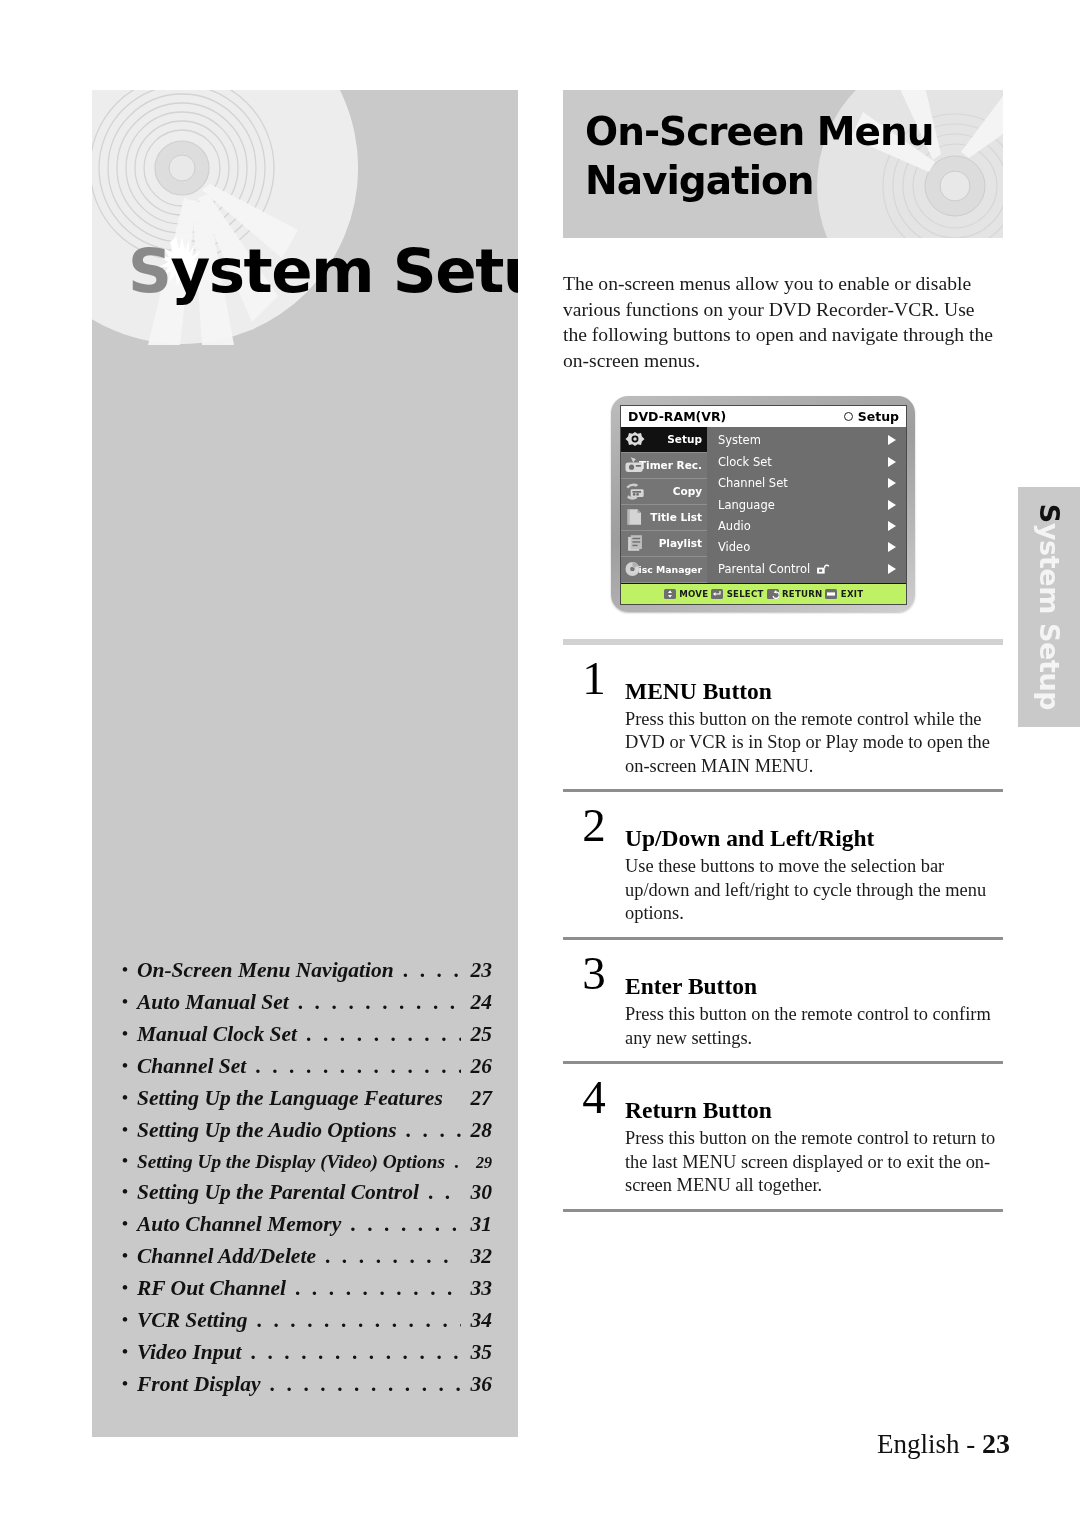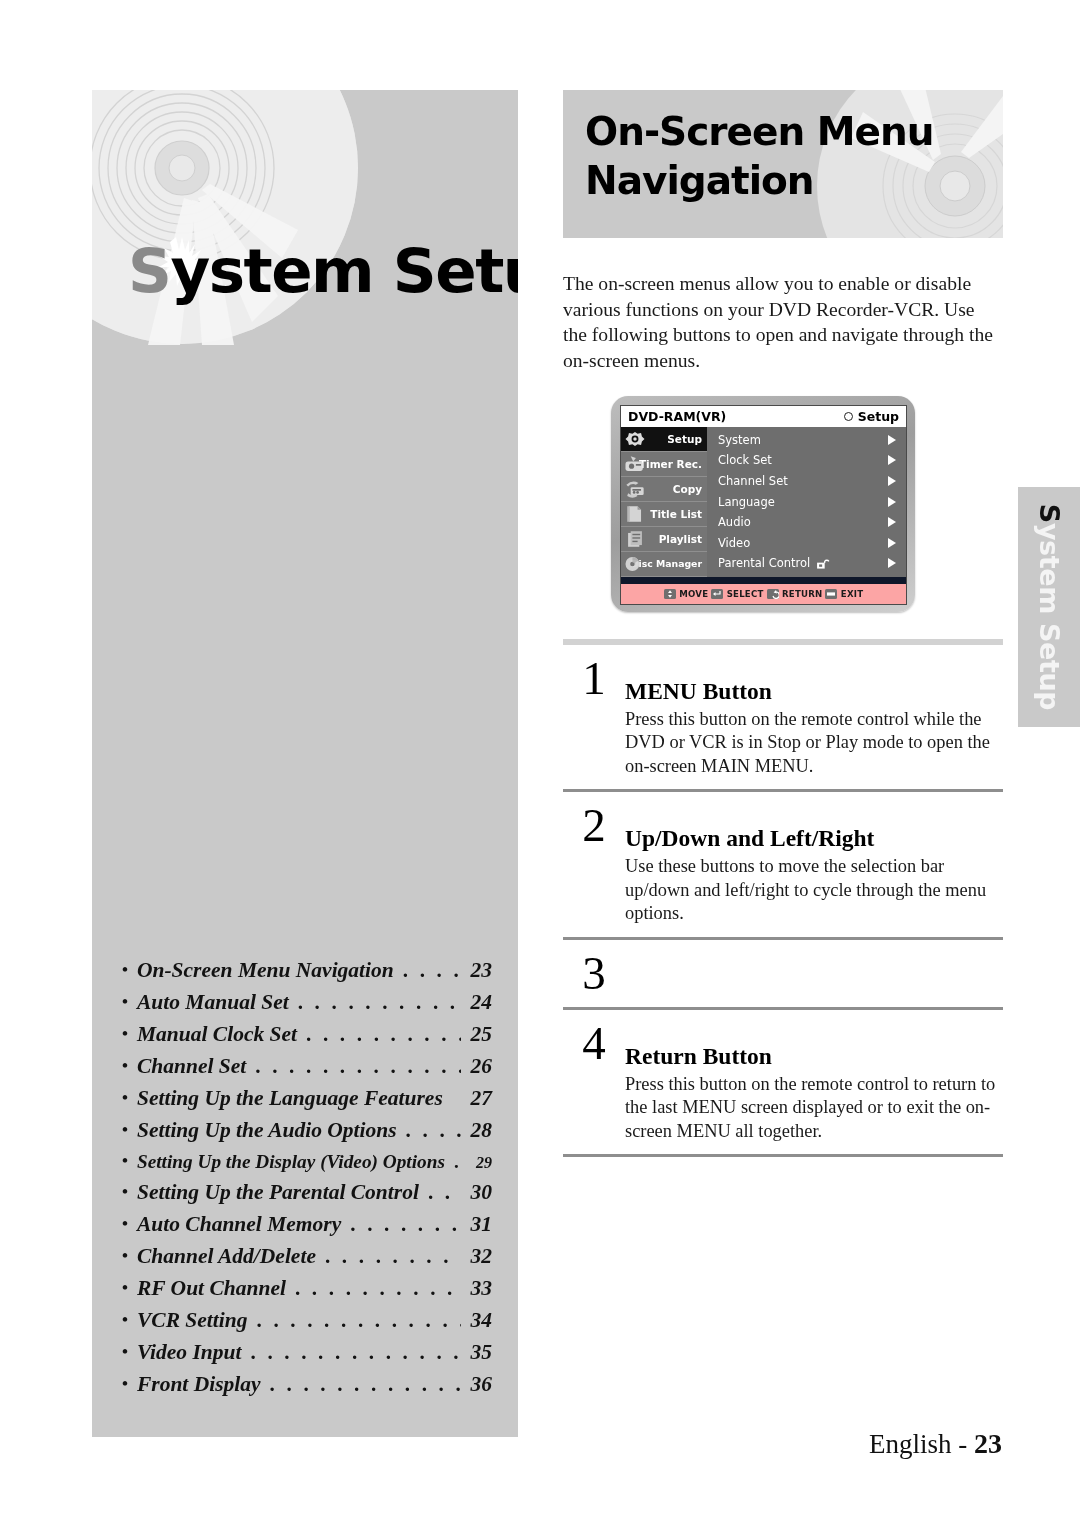--- a/index.html
+++ b/index.html
@@ -262,12 +262,12 @@
   #osd-footer {
     height: 20px;
     flex: 0 0 auto;
-    background: #fca5a5;
+    background: #bef264;
     display: flex;
     align-items: center;
     justify-content: center;
     gap: 3px;
-    border-top: 7px solid #0f172a;
+    border-top: 1px solid #0f172a;
   }
   .osd-fbtn {
     display: flex;

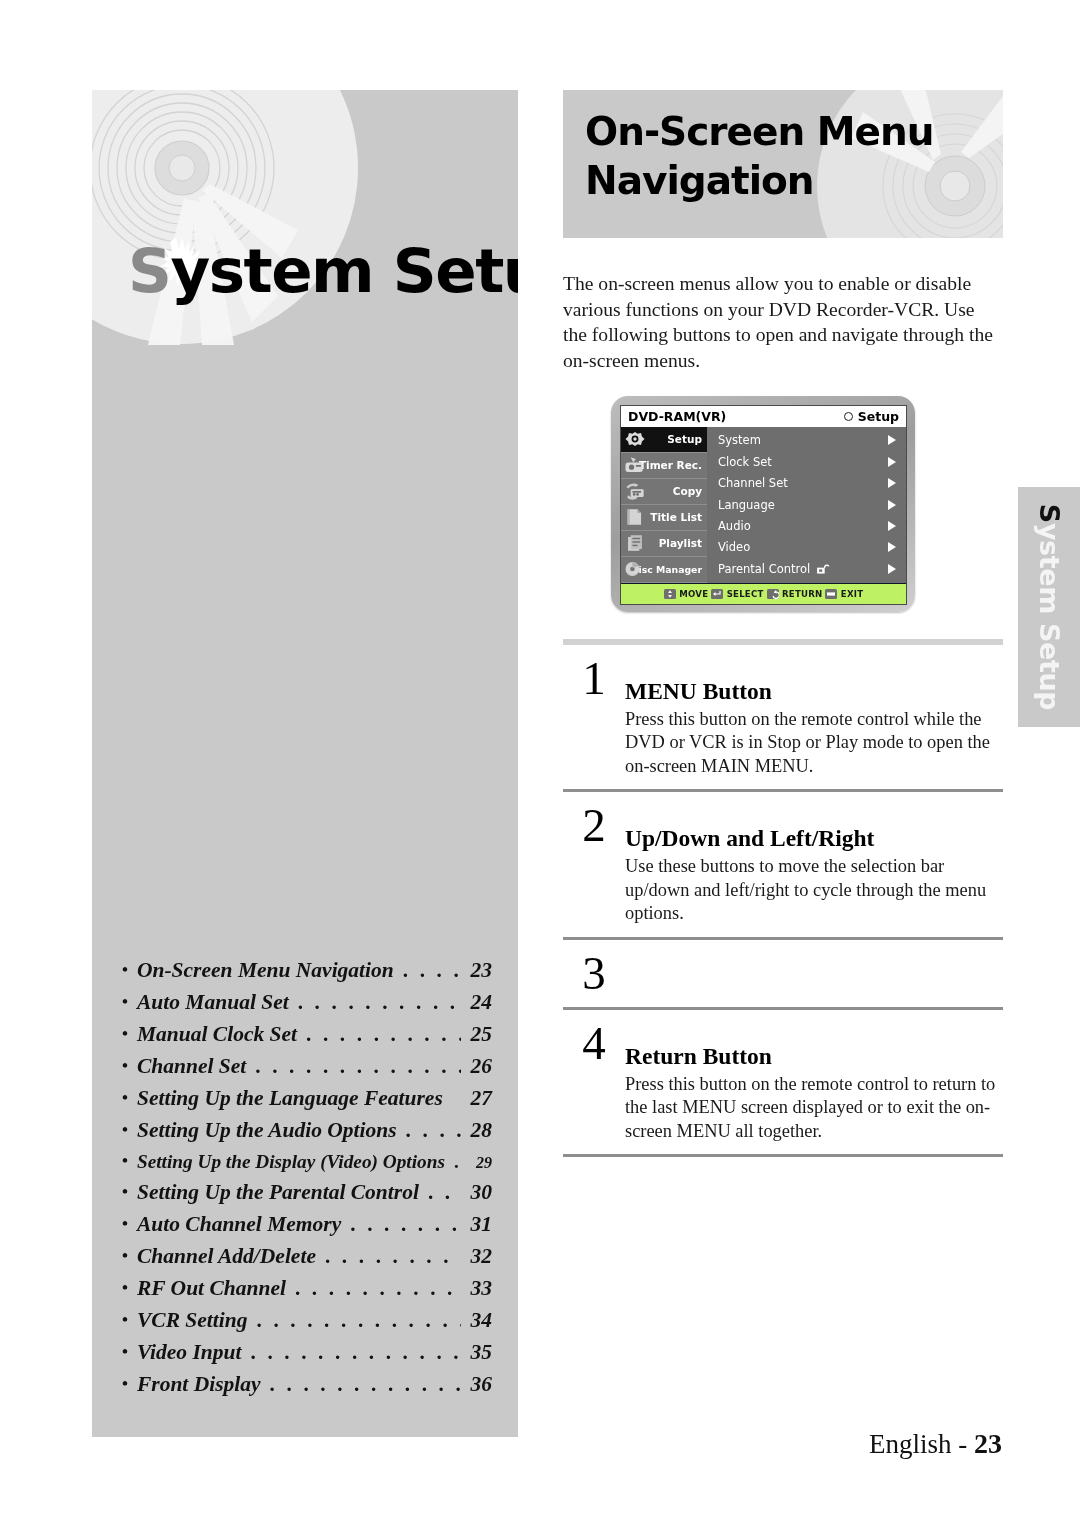--- a/index.html
+++ b/index.html
@@ -715,6 +715,10 @@
 
     <div class="step">
       <div class="step-num">3</div>
+      <div class="step-body">
+        <div class="step-head">Enter  Button</div>
+        <div class="step-text">Press this button on the remote control to confirm any new settings.</div>
+      </div>
     </div>
 
     <div class="rule-thin"></div>

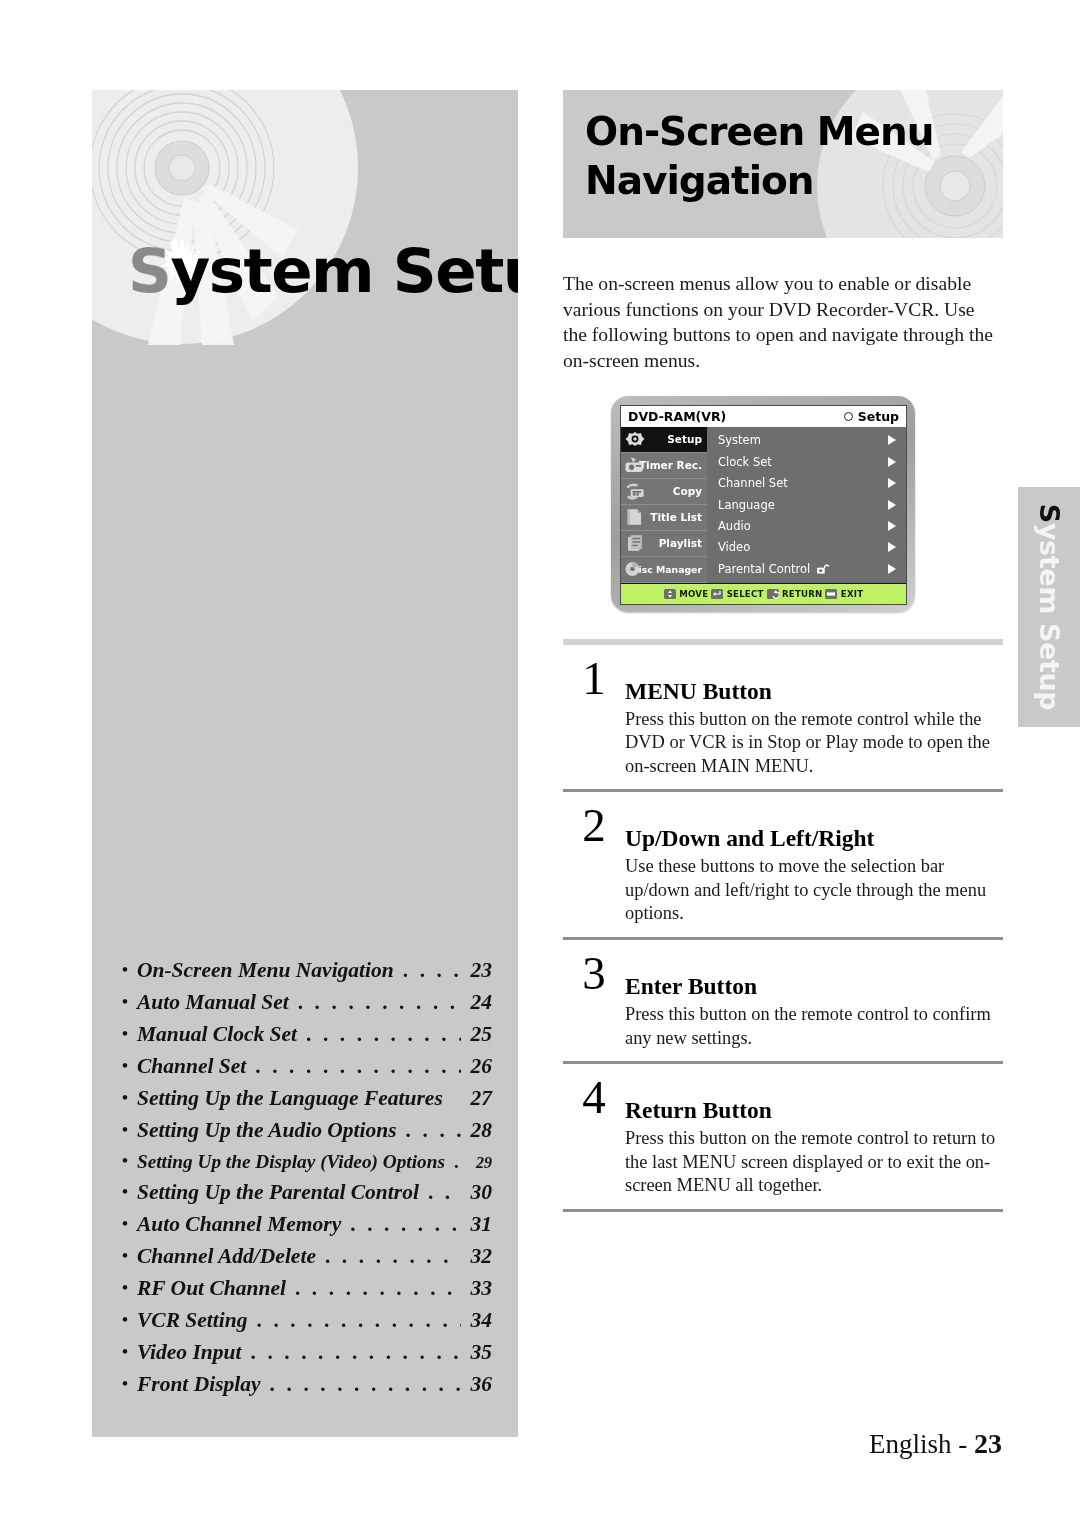--- a/index.html
+++ b/index.html
@@ -353,7 +353,7 @@
   
   #page-footer {
     position: absolute;
-    right: 78px;
+    right: 70px;
     top: 1428px;
     font-size: 27px;
     color: #111111;

